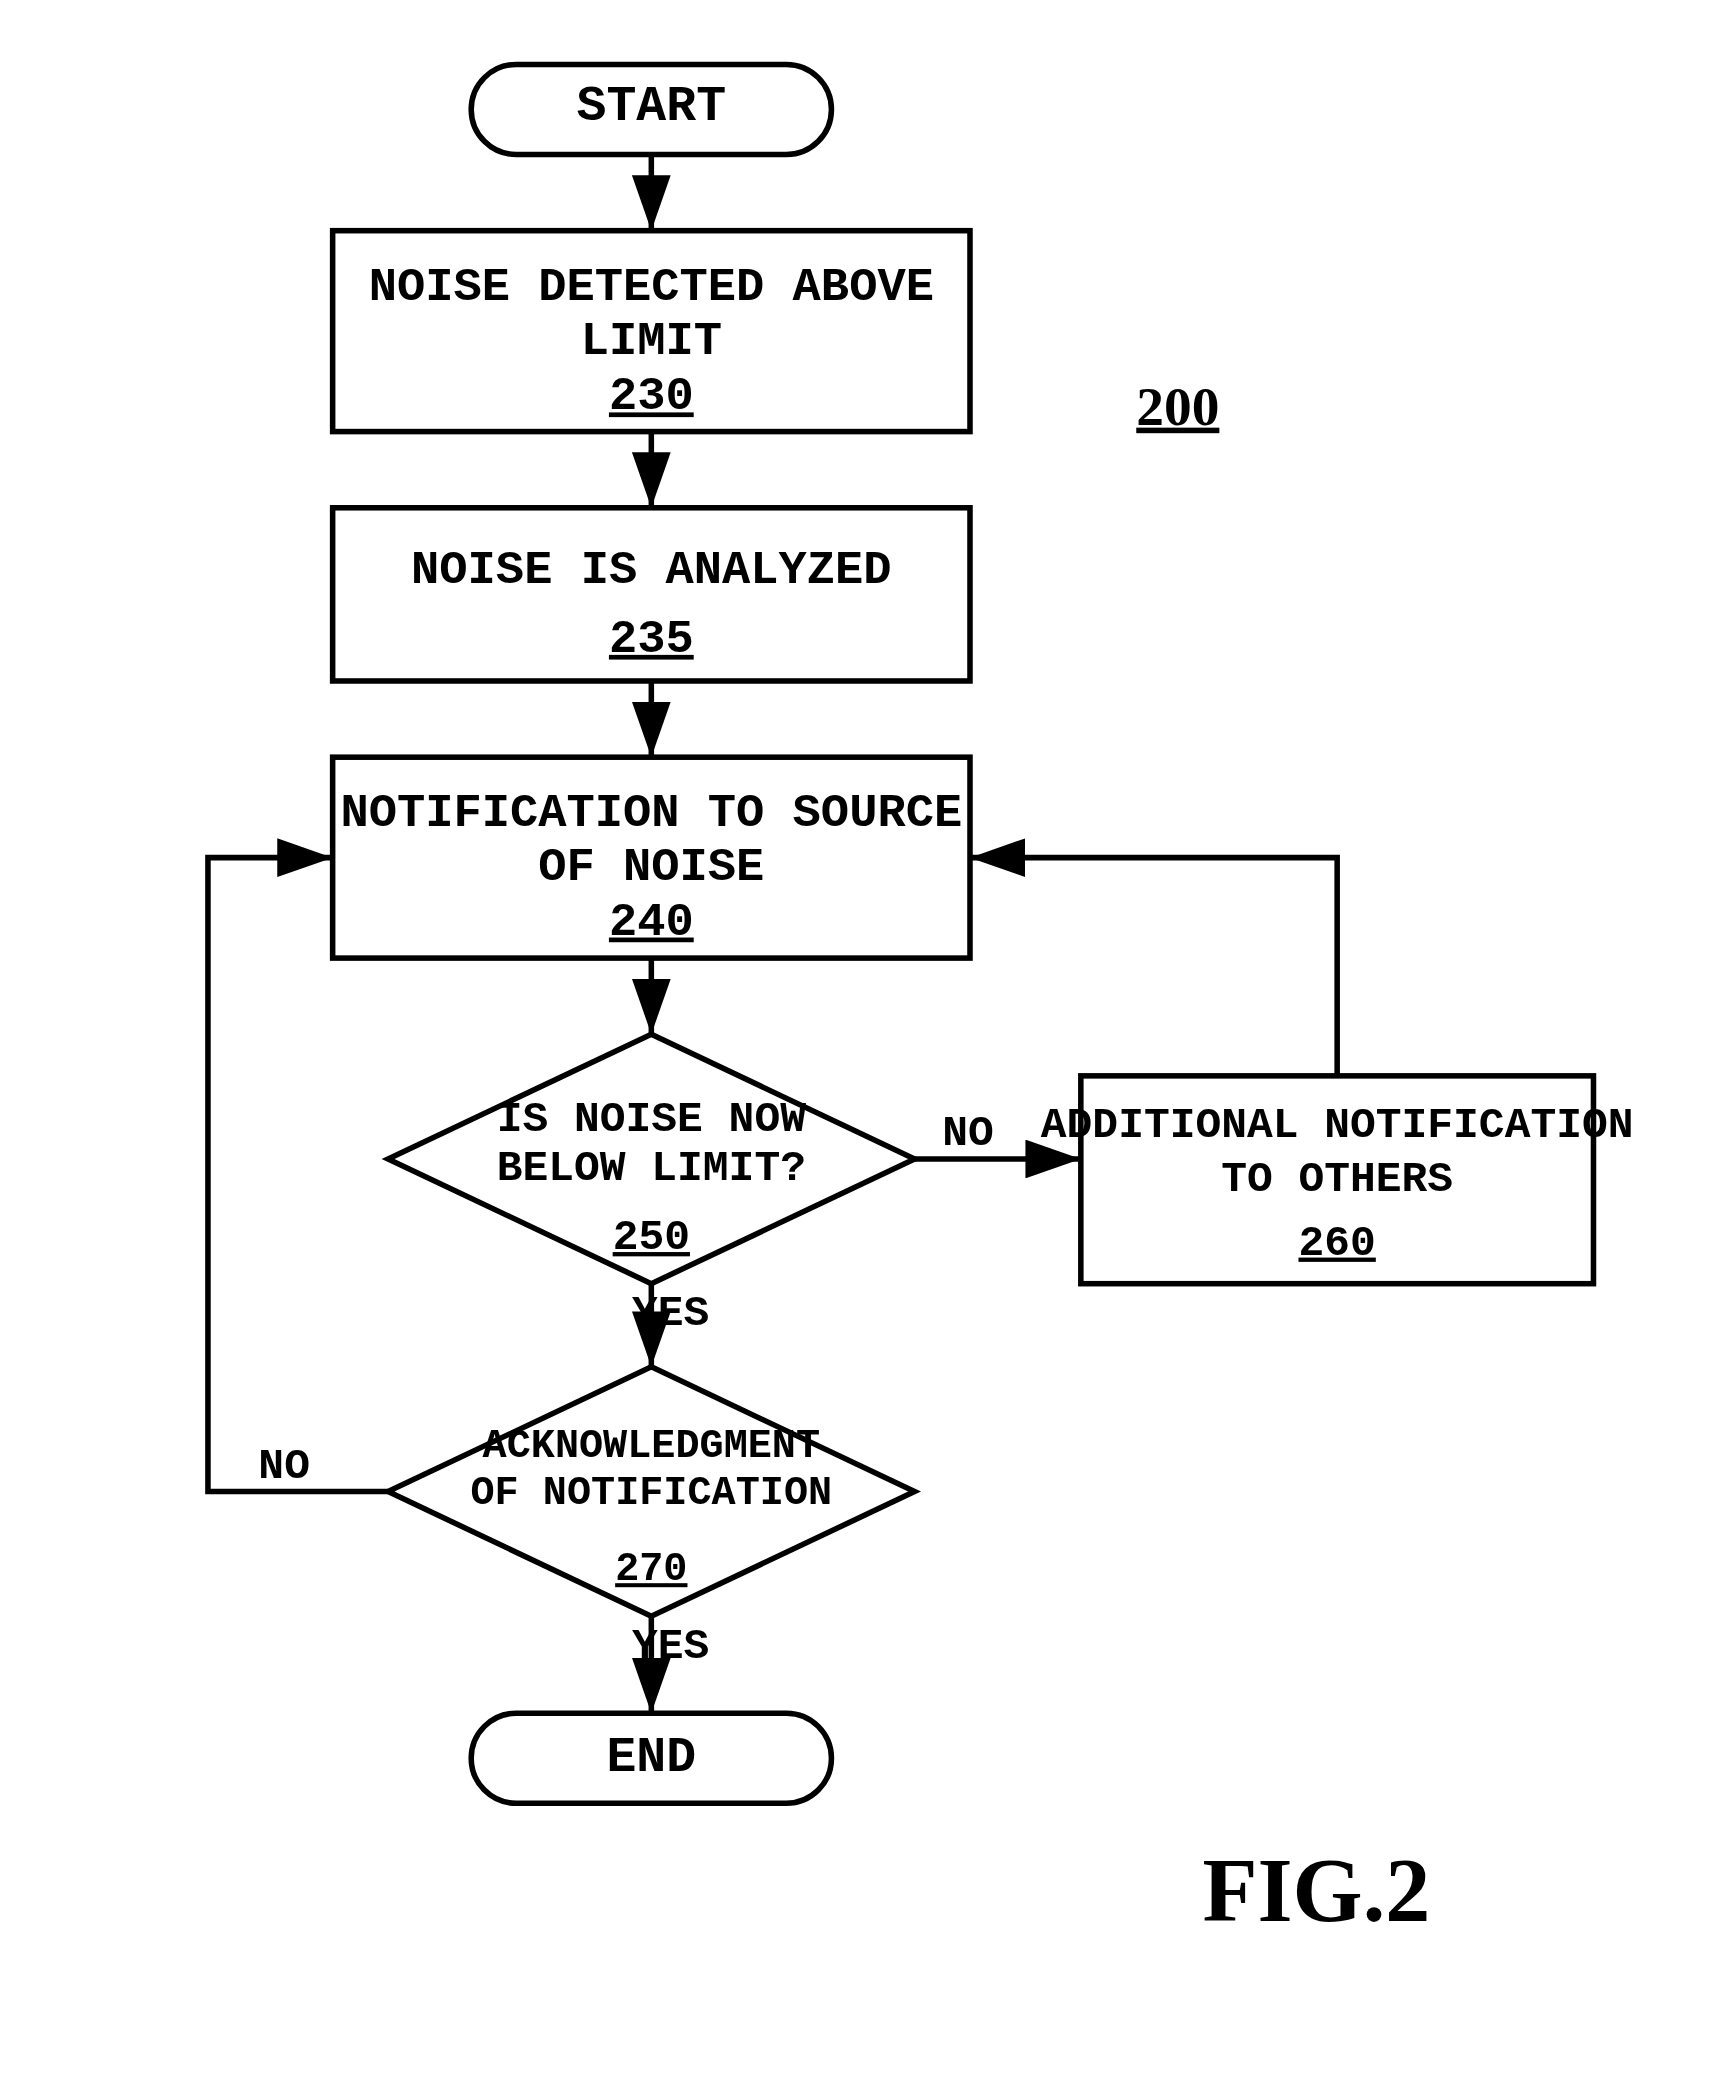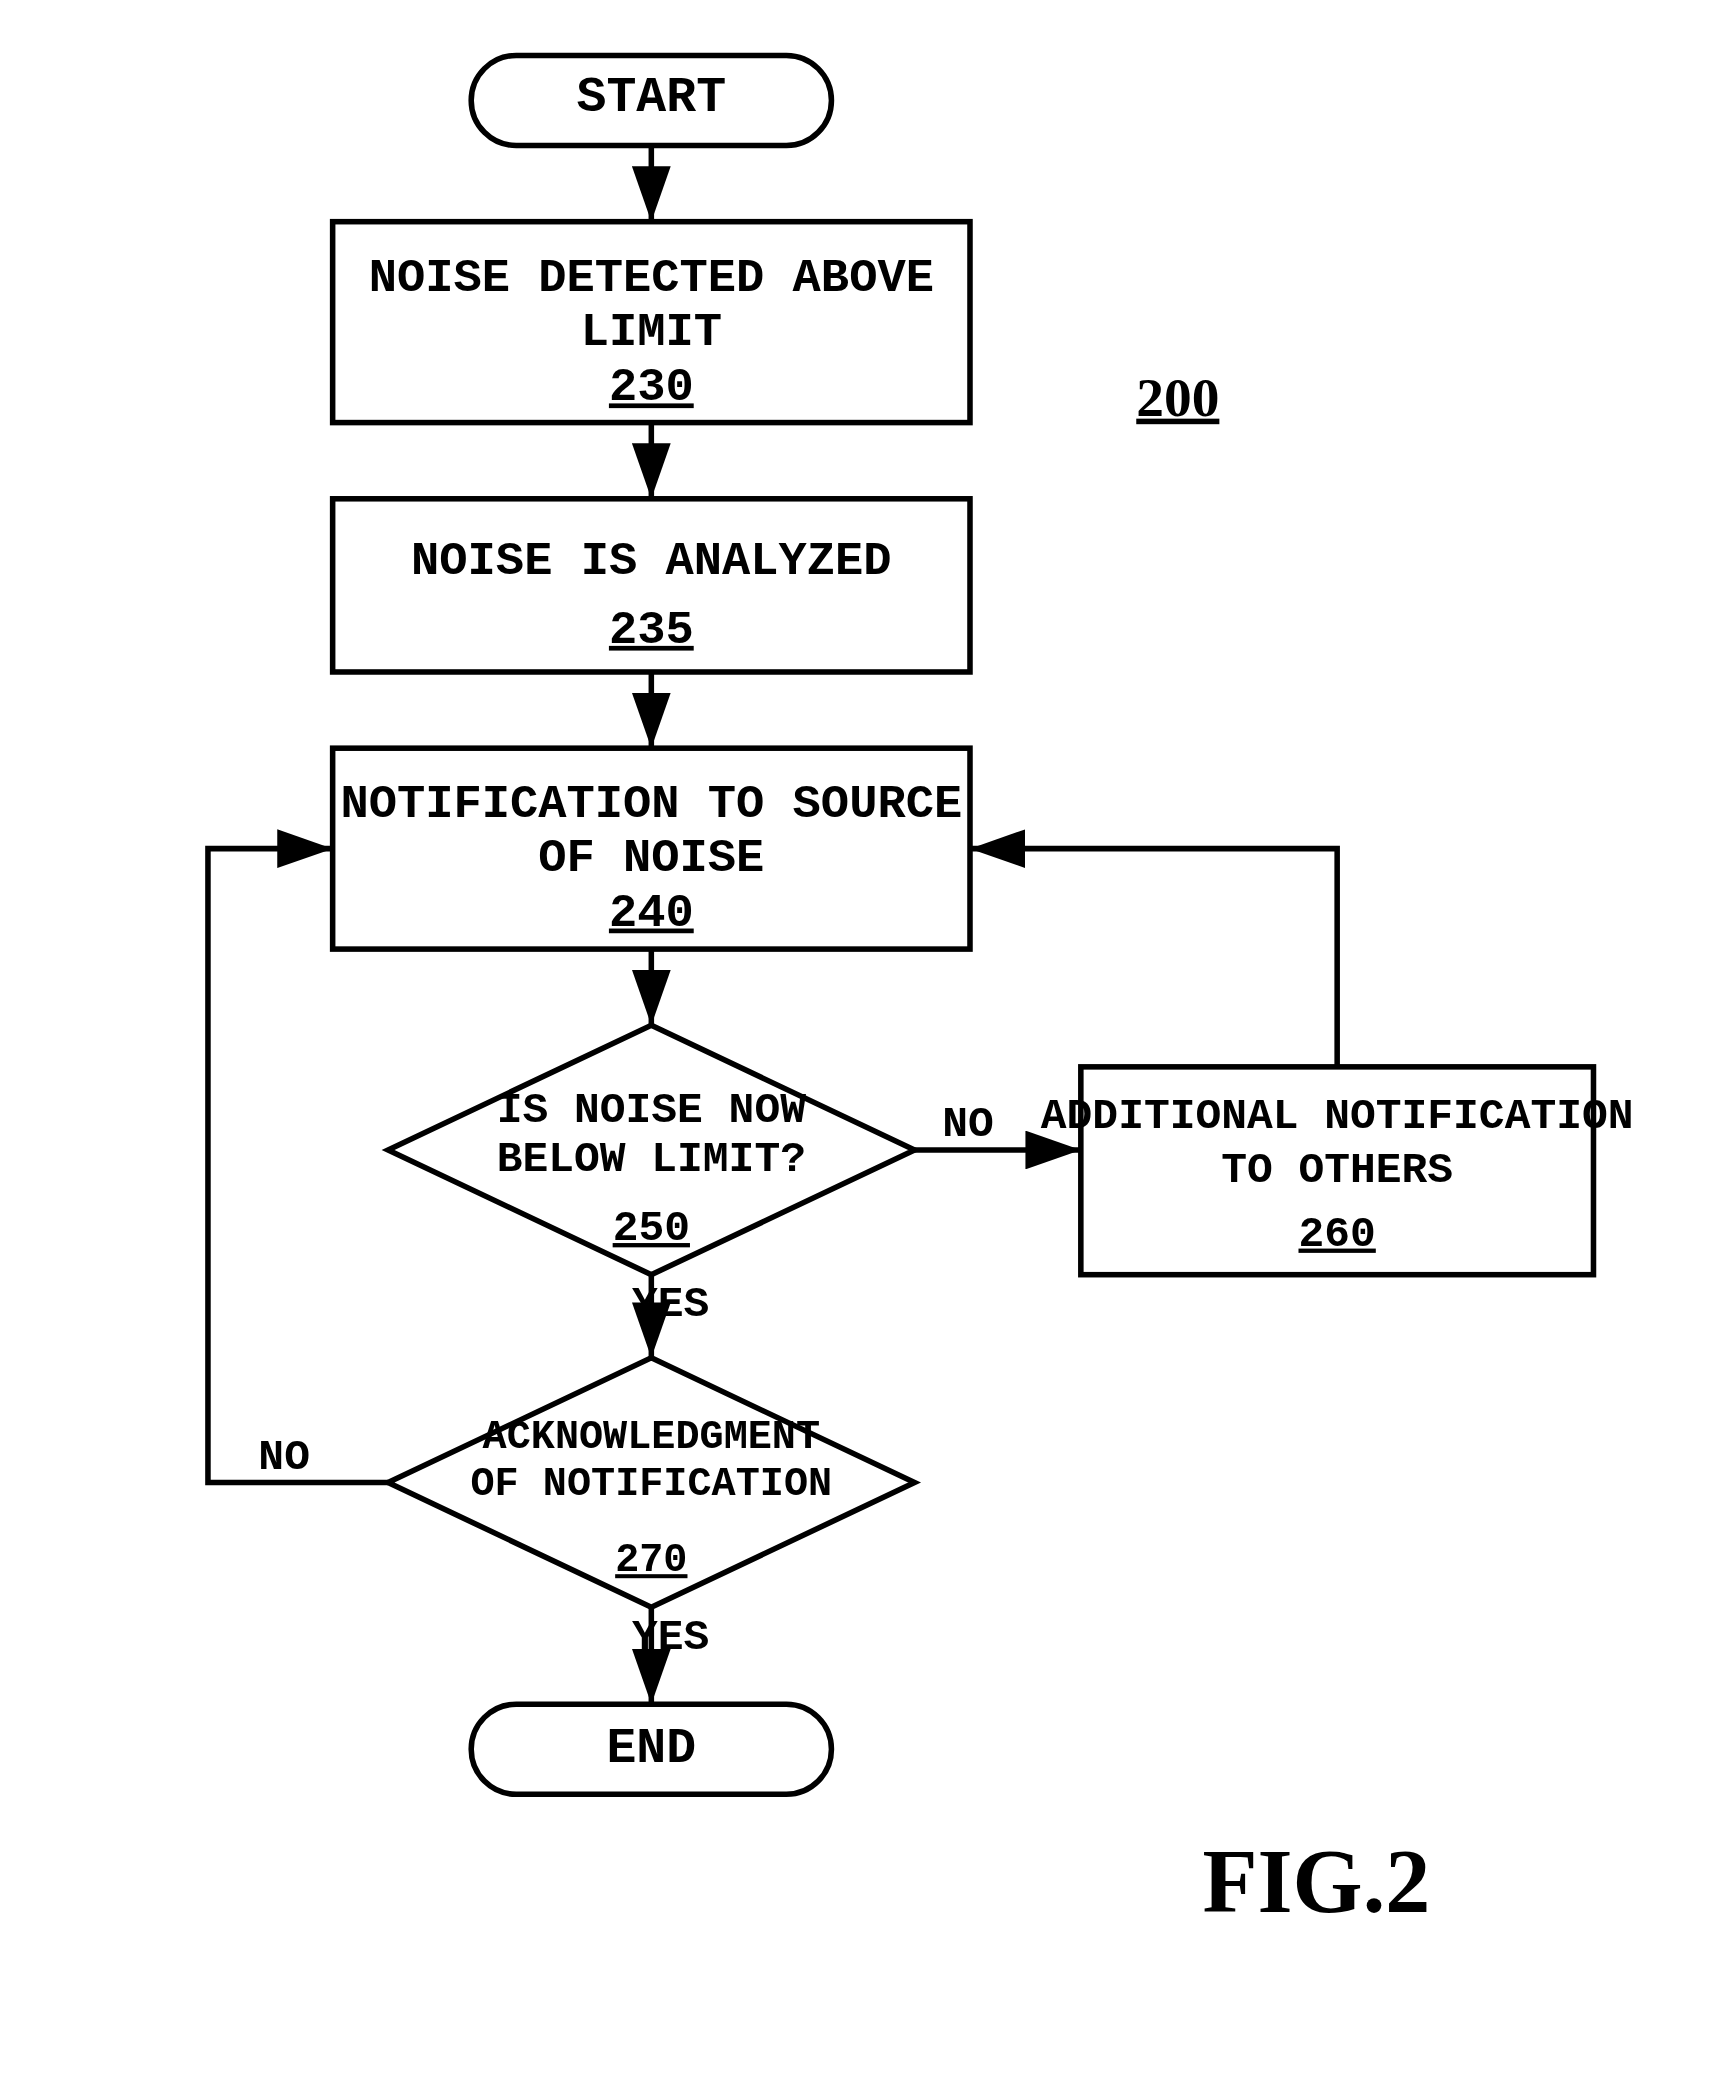--- a/index.html
+++ b/index.html
@@ -14,7 +14,7 @@
 
     .diagram-container {
       position: absolute;
-      top: 0; left: 0;
+      top: 9px; left: 0;
       width: 1728px;
       height: 1956px;
     }

